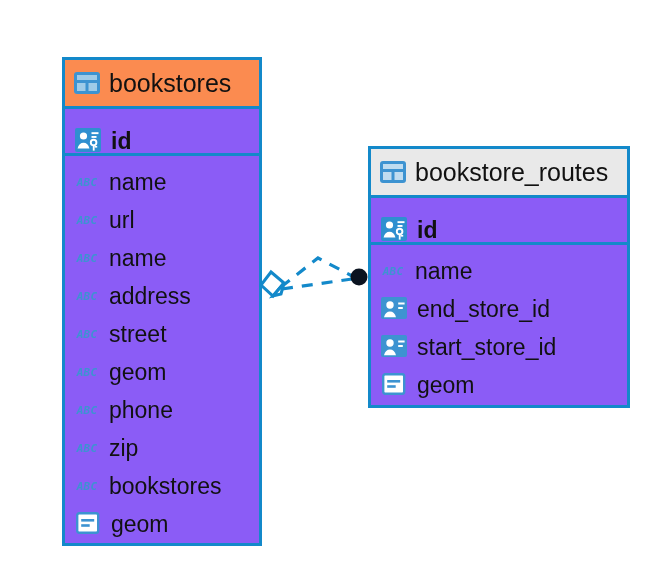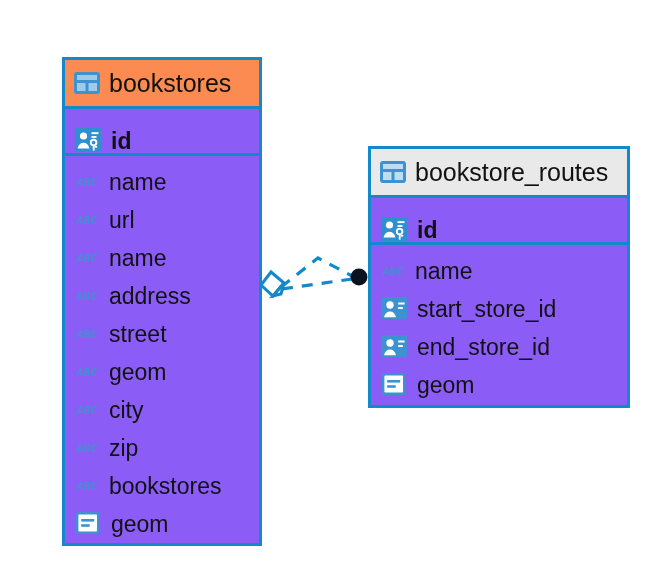--- a/index.html
+++ b/index.html
@@ -286,7 +286,7 @@
             <rect x="17.2" y="12.0" width="4.6" height="2" fill="#ffffff"></rect>
           </svg>
         </span>
-        <span class="field-label">start_store_id</span>
+        <span class="field-label">end_store_id</span>
       </div>
 
       <div class="field-row">
@@ -299,7 +299,7 @@
             <rect x="17.2" y="12.0" width="4.6" height="2" fill="#ffffff"></rect>
           </svg>
         </span>
-        <span class="field-label">end_store_id</span>
+        <span class="field-label">start_store_id</span>
       </div>
 
       <div class="field-row">

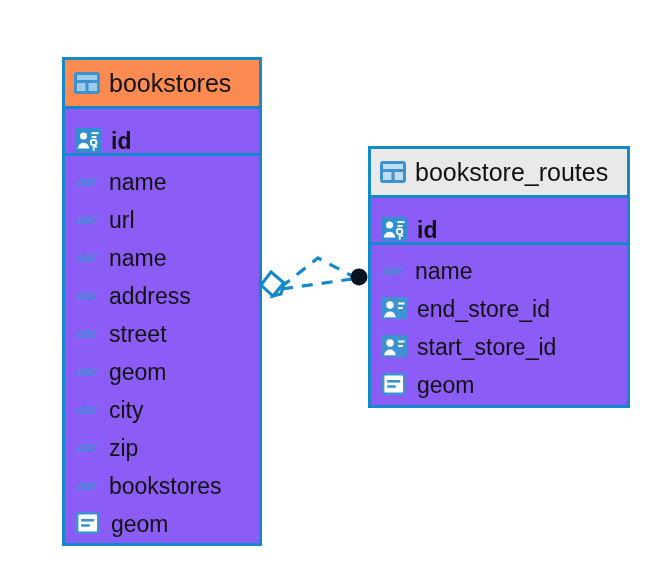--- a/index.html
+++ b/index.html
@@ -199,7 +199,7 @@
             <text x="12" y="16" text-anchor="middle" font-family="'DejaVu Sans Mono',monospace" font-size="11" font-weight="bold" fill="#3d93d1" letter-spacing="0.2">ABC</text>
           </svg>
         </span>
-        <span class="field-label">city</span>
+        <span class="field-label">phone</span>
       </div>
 
       <div class="field-row">

